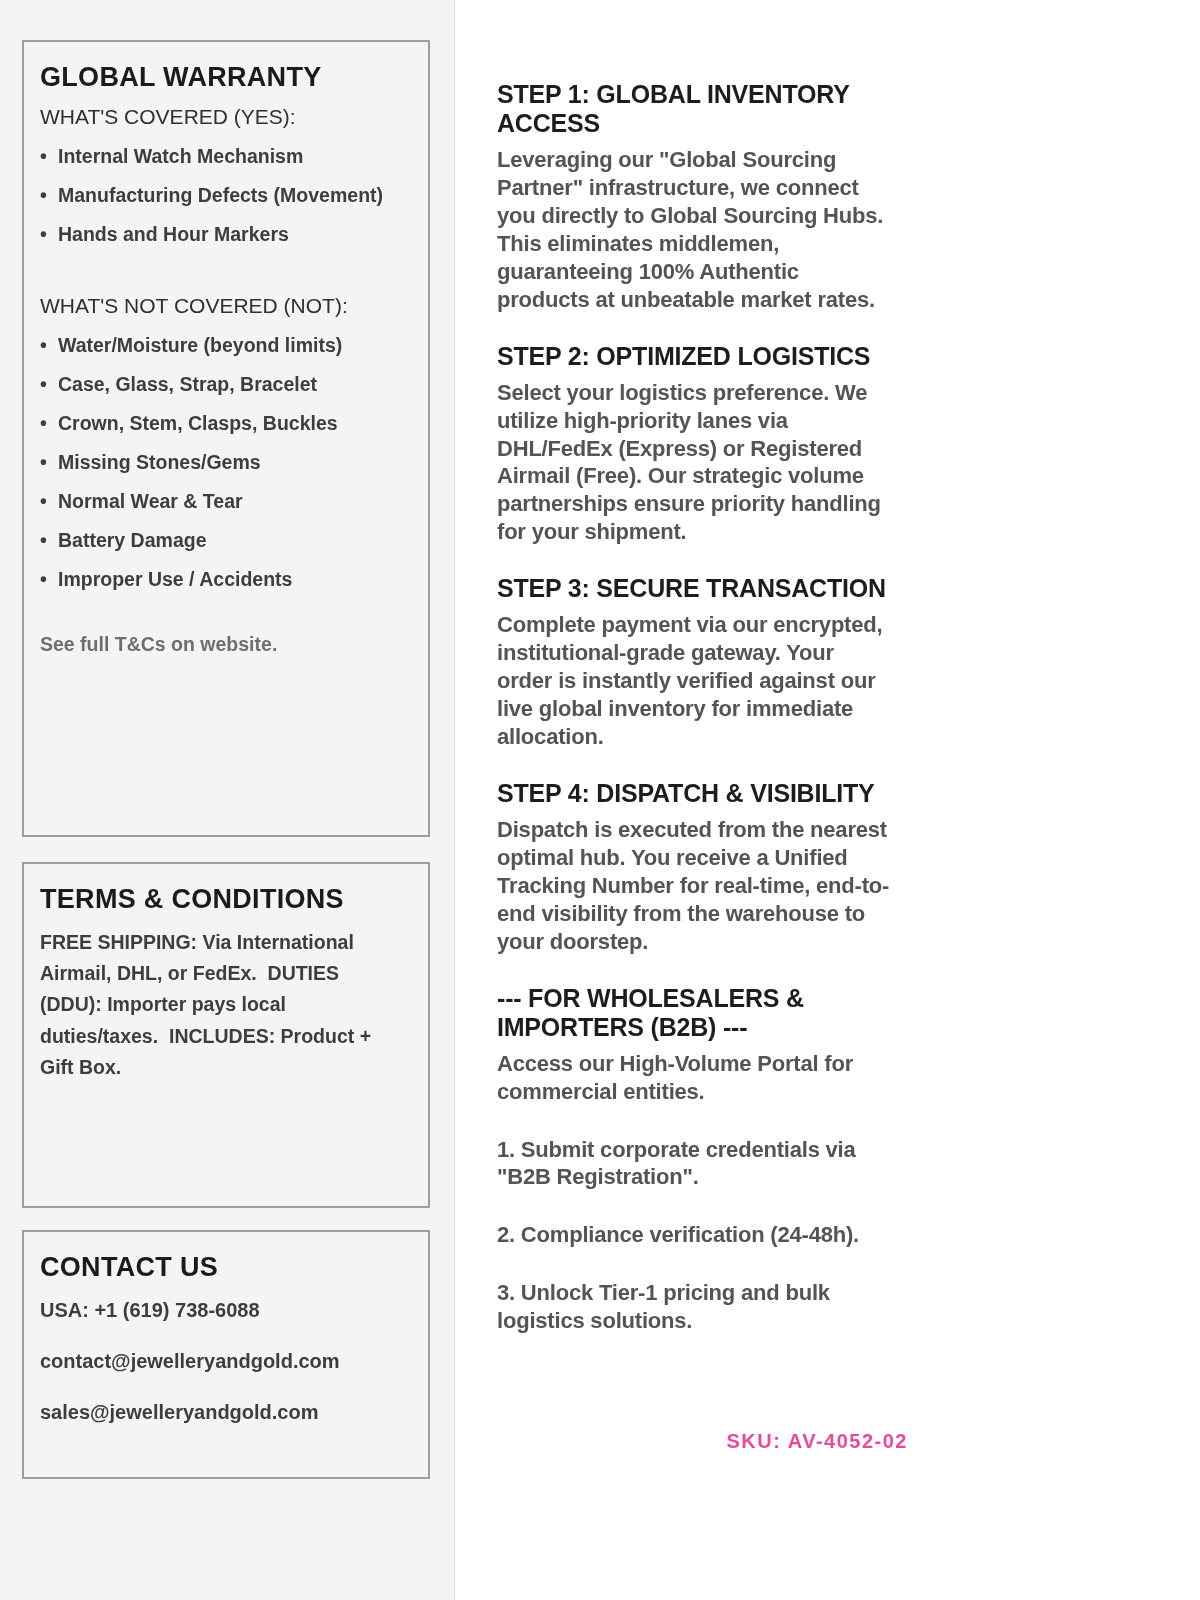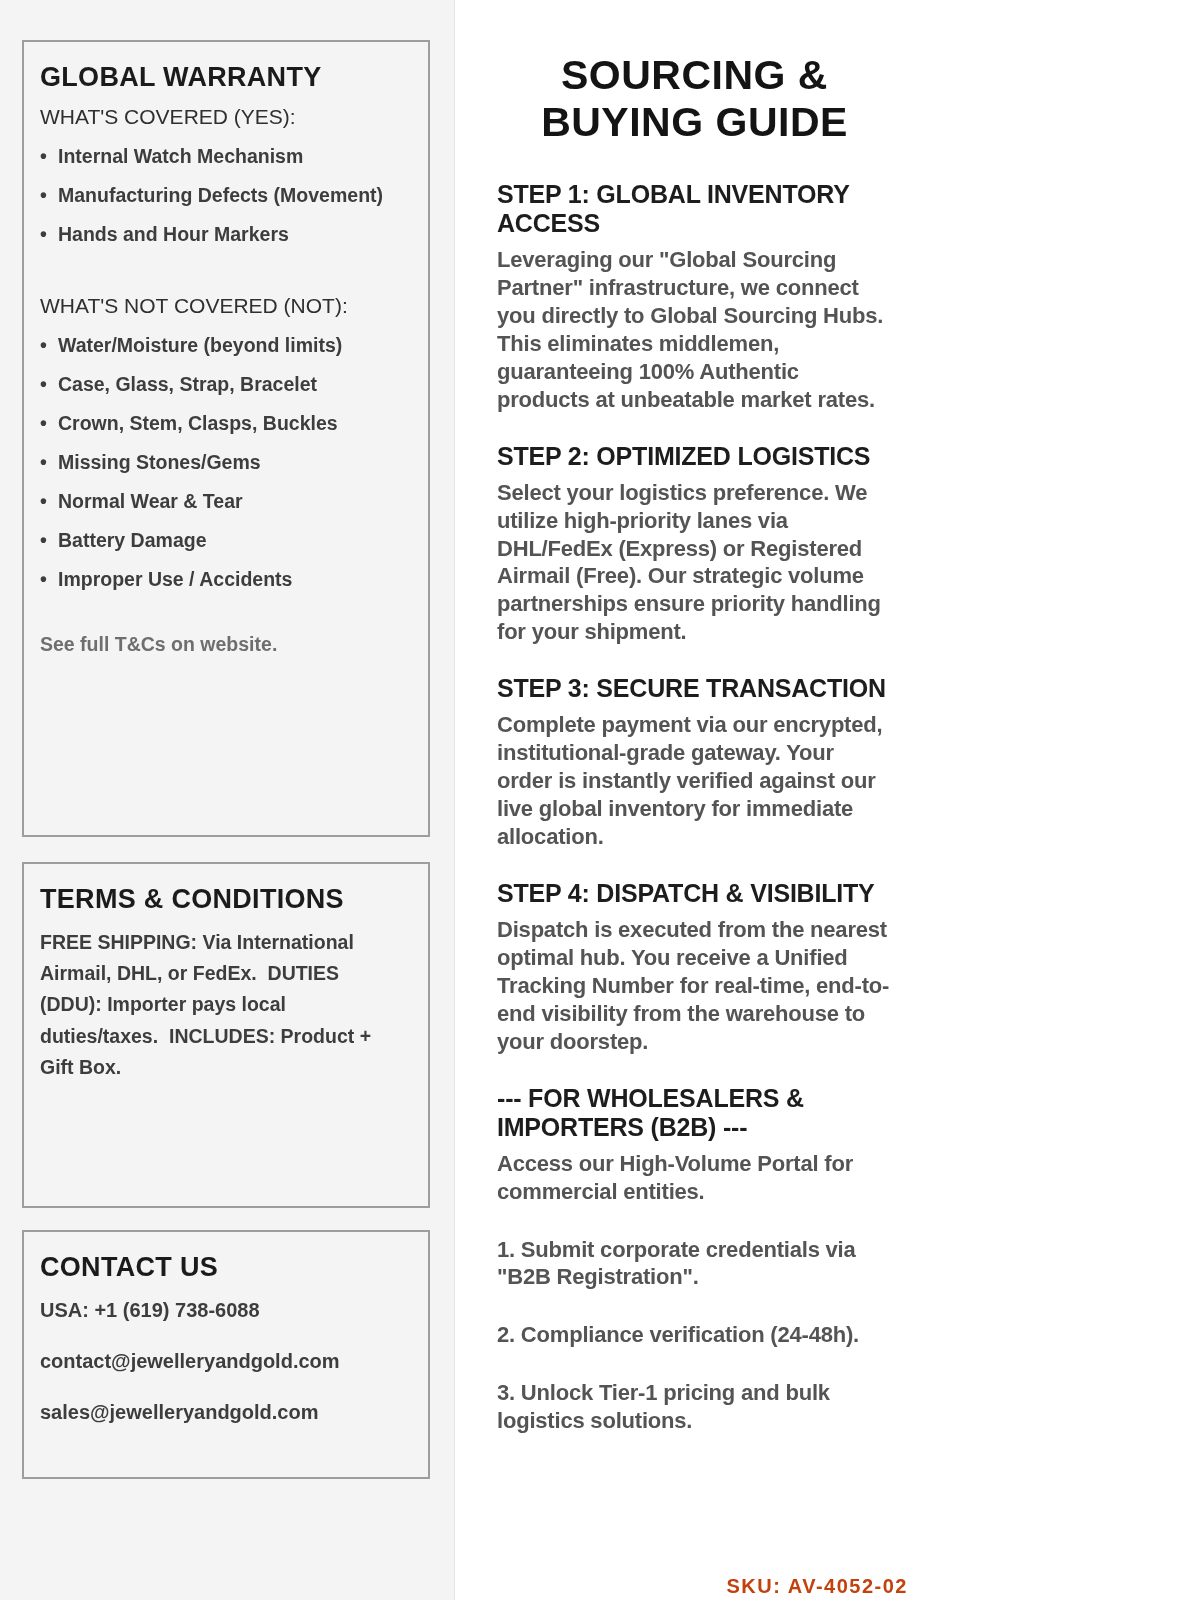--- a/index.html
+++ b/index.html
@@ -202,7 +202,6 @@
   </aside>
 
   <main class="main">
-    <h1 class="main-title">SOURCING &amp; BUYING GUIDE</h1>
 
     <section>
       <h2 class="step-heading">STEP 1: GLOBAL INVENTORY ACCESS</h2>

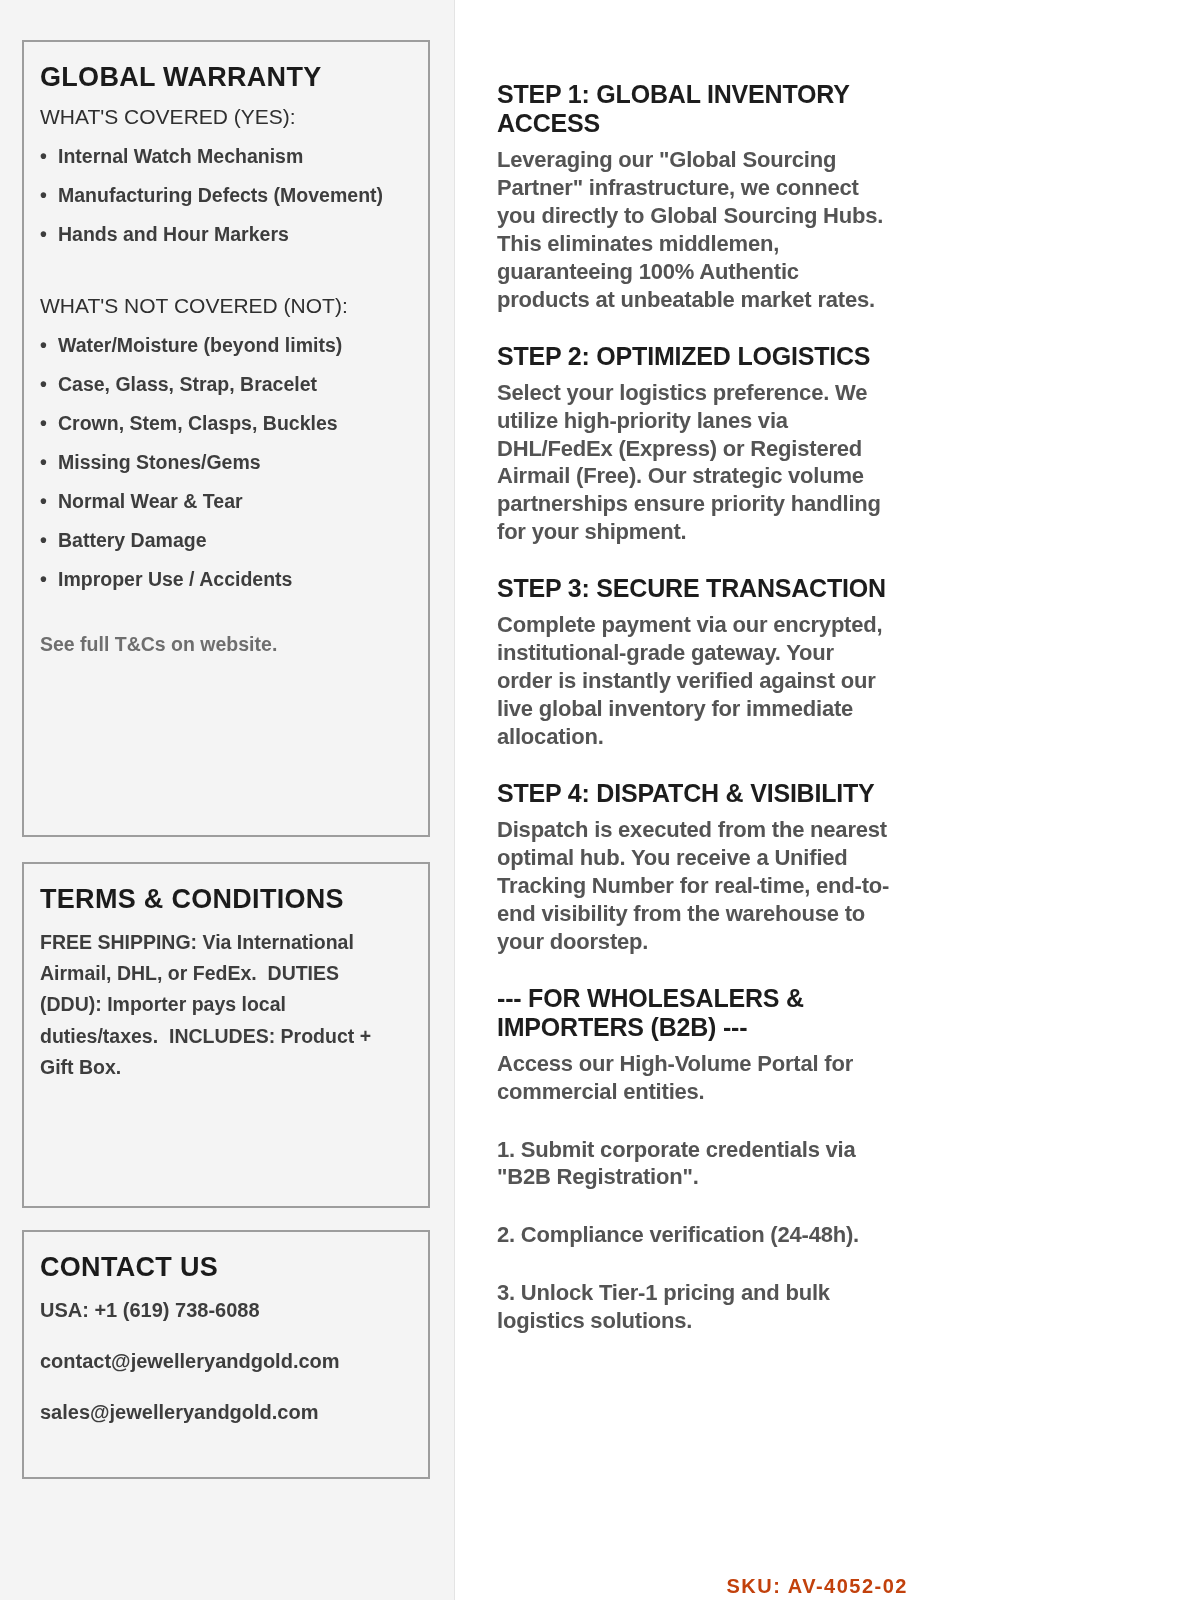--- a/index.html
+++ b/index.html
@@ -119,11 +119,11 @@
   .sku {
     position: absolute;
     right: 44px;
-    top: 1575px;
+    top: 1430px;
     font-size: 20px;
     font-weight: bold;
     letter-spacing: 1.5px;
-    color: #c2410c;
+    color: #ec4899;
   }
 </style>
 </head>

